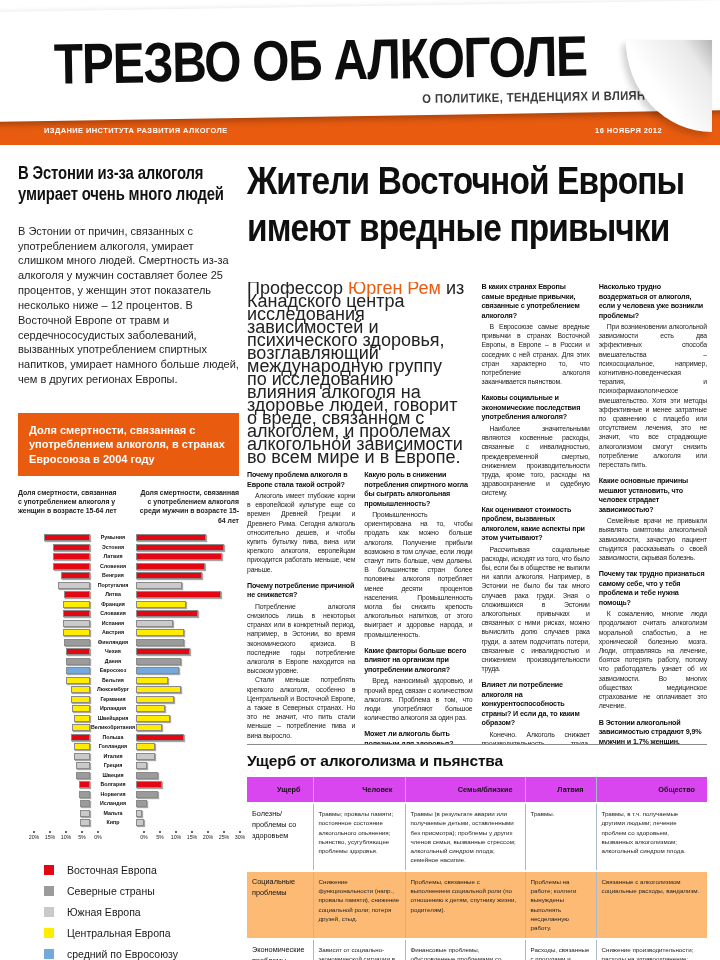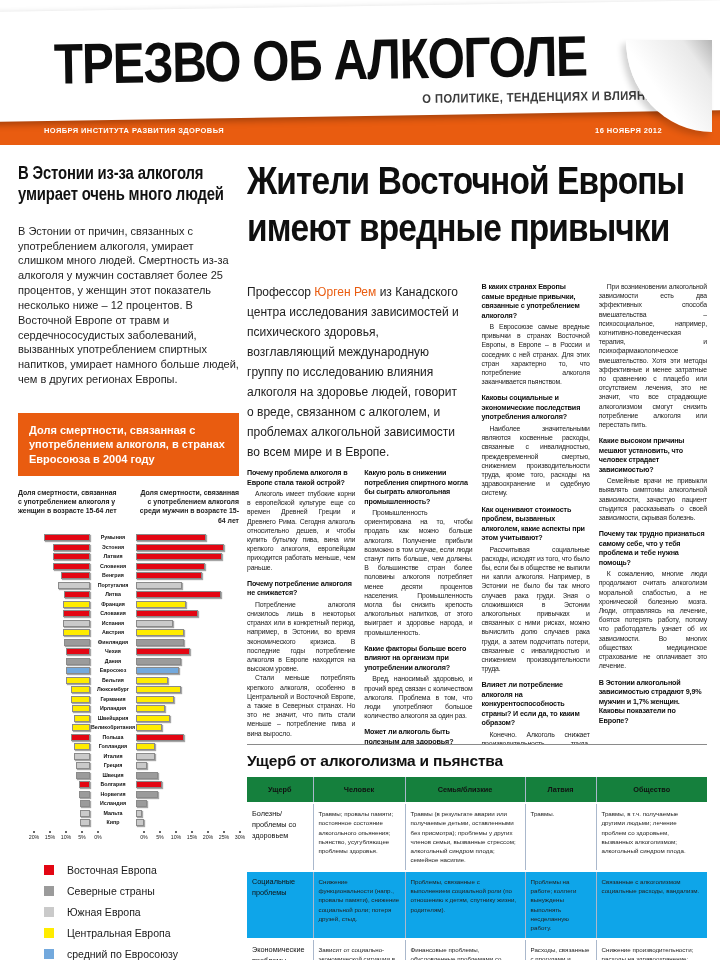--- a/index.html
+++ b/index.html
@@ -78,7 +78,7 @@
 <div class="masthead">
   <div class="mast-orange">
     <div class="mast-band">
-      <span>НОЯБРЯ ИНСТИТУТА РАЗВИТИЯ ЗДОРОВЬЯ</span>
+      <span>ИЗДАНИЕ ИНСТИТУТА РАЗВИТИЯ АЛКОГОЛЕ</span>
       <span>16 НОЯБРЯ 2012</span>
     </div>
   </div>

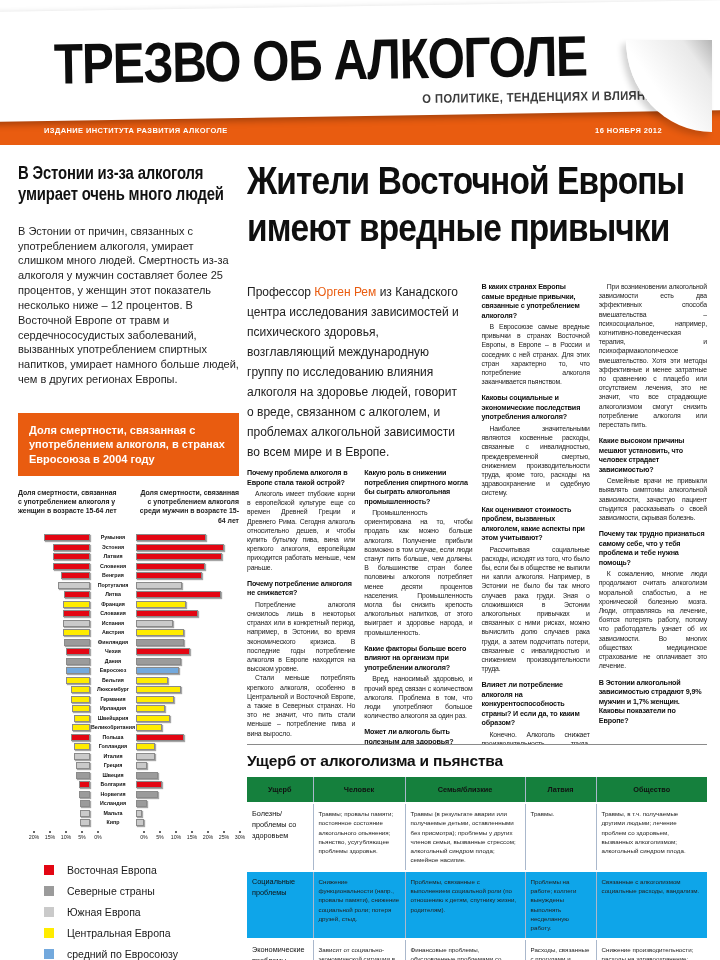--- a/index.html
+++ b/index.html
@@ -52,7 +52,7 @@
   .headline { font-size:38px; font-weight:900; line-height:47px; letter-spacing:-1px; color:#0f0f0f; width:523px; transform:scaleX(.88); transform-origin:left; }
   .qa-grid { margin-top:30px; display:grid; grid-template-columns:repeat(4,1fr); column-gap:9px;
     grid-template-areas:"lead lead c d" "a b c d"; grid-template-rows:auto 1fr; height:462px; overflow:hidden; }
-  .lead { grid-area:lead; font-size:12px; line-height:20px; color:#222; padding-right:6px; }
+  .lead { grid-area:lead; font-size:18px; line-height:13px; color:#222; padding-right:6px; }
   .lead .name { color:#e95c10; }
   .qa-a { grid-area:a; } .qa-b { grid-area:b; } .qa-c { grid-area:c; } .qa-d { grid-area:d; }
   .qa { padding-top:6px; letter-spacing:-.15px; }

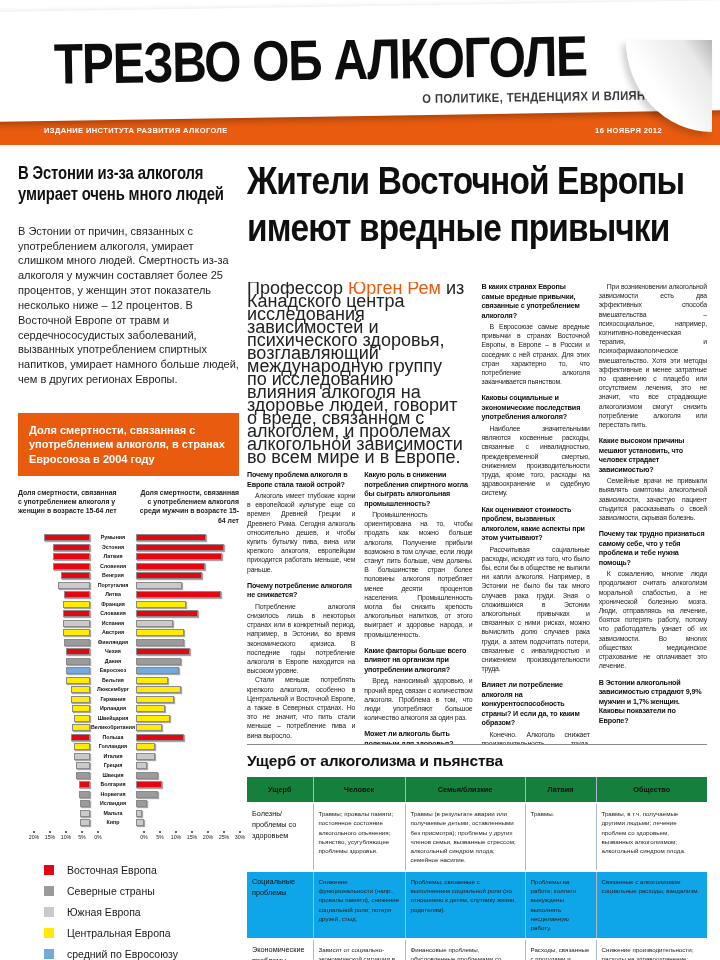--- a/index.html
+++ b/index.html
@@ -471,6 +471,7 @@
         <p class="a">Конечно. Алкоголь снижает производительность труда, становится причиной преждевременной смерти, инвалидности, увеличивает количество дней, потерянных по болезни, снижает продуктивность труда (когда человек работает в состоянии похмелья). Кроме того, следует назвать несчастные случаи на производстве.</p>
       </div>
     <div class="qa qa-d">
+        <h4 class="q">Насколько трудно воздержаться от алкоголя, если у человека уже возникли проблемы?</h4>
         <p class="a">При возникновении алкогольной зависимости есть два эффективных способа вмешательства – психосоциальное, например, когнитивно-поведенческая терапия, и психофармакологическое вмешательство. Хотя эти методы эффективные и менее затратные по сравнению с плацебо или отсутствием лечения, это не значит, что все страдающие алкоголизмом смогут снизить потребление алкоголя или перестать пить.</p>
         <h4 class="q">Какие высоком причины мешают установить, что человек страдает зависимостью?</h4>
         <p class="a">Семейные врачи не привыкли выявлять симптомы алкогольной зависимости, зачастую пациент стыдится рассказывать о своей зависимости, скрывая болезнь.</p>

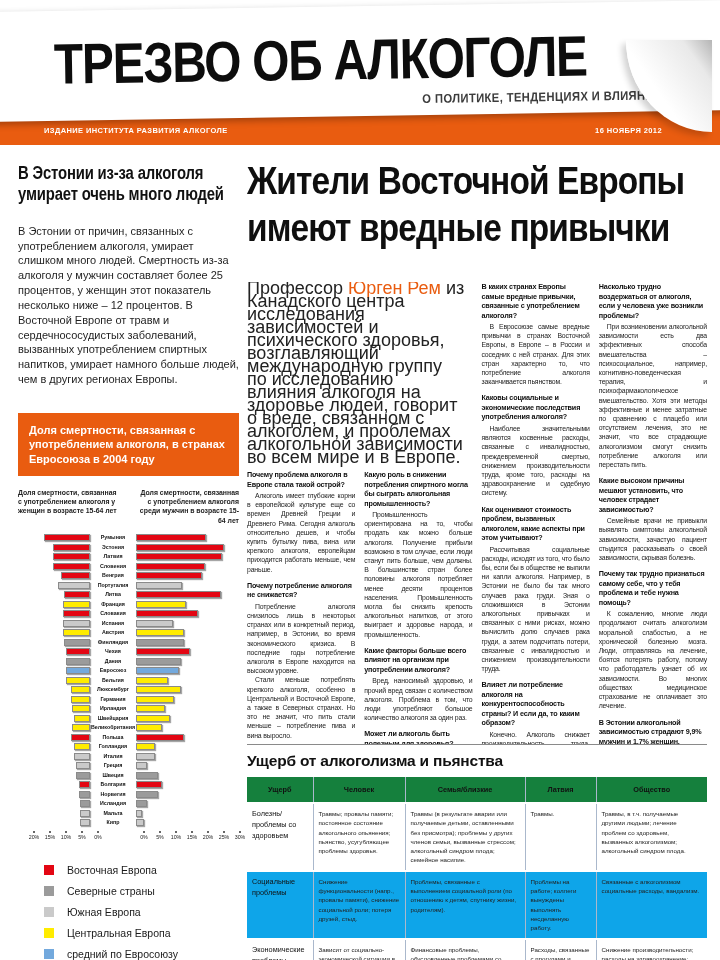--- a/index.html
+++ b/index.html
@@ -473,7 +473,7 @@
     <div class="qa qa-d">
         <h4 class="q">Насколько трудно воздержаться от алкоголя, если у человека уже возникли проблемы?</h4>
         <p class="a">При возникновении алкогольной зависимости есть два эффективных способа вмешательства – психосоциальное, например, когнитивно-поведенческая терапия, и психофармакологическое вмешательство. Хотя эти методы эффективные и менее затратные по сравнению с плацебо или отсутствием лечения, это не значит, что все страдающие алкоголизмом смогут снизить потребление алкоголя или перестать пить.</p>
-        <h4 class="q">Какие высоком причины мешают установить, что человек страдает зависимостью?</h4>
+        <h4 class="q">Какие основные причины мешают установить, что человек страдает зависимостью?</h4>
         <p class="a">Семейные врачи не привыкли выявлять симптомы алкогольной зависимости, зачастую пациент стыдится рассказывать о своей зависимости, скрывая болезнь.</p>
         <h4 class="q">Почему так трудно признаться самому себе, что у тебя проблема и тебе нужна помощь?</h4>
         <p class="a">К сожалению, многие люди продолжают считать алкоголизм моральной слабостью, а не хронической болезнью мозга. Люди, отправляясь на лечение, боятся потерять работу, потому что работодатель узнает об их зависимости. Во многих обществах медицинское страхование не оплачивает это лечение.</p>

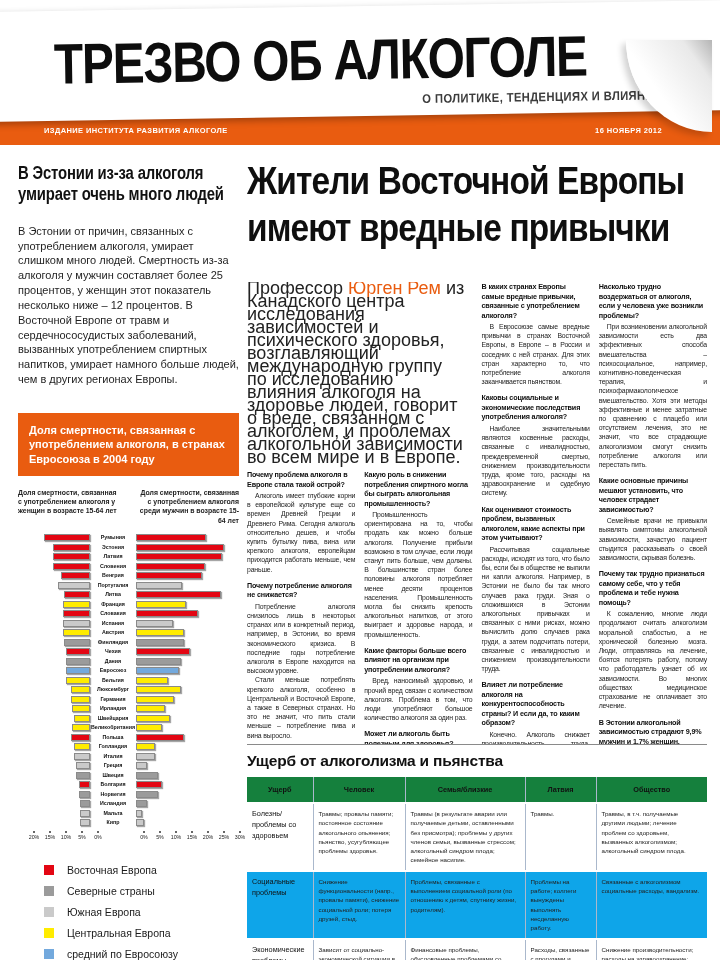--- a/index.html
+++ b/index.html
@@ -448,7 +448,7 @@
     <div class="qa qa-a">
         <h4 class="q">Почему проблема алкоголя в Европе стала такой острой?</h4>
         <p class="a">Алкоголь имеет глубокие корни в европейской культуре еще со времен Древней Греции и Древнего Рима. Сегодня алкоголь относительно дешев, и чтобы купить бутылку пива, вина или крепкого алкоголя, европейцам приходится работать меньше, чем раньше.</p>
-        <h4 class="q">Почему потребление алкоголя не снижается?</h4>
+        <h4 class="q">Почему потребление причиной не снижается?</h4>
         <p class="a">Потребление алкоголя снизилось лишь в некоторых странах или в конкретный период, например, в Эстонии, во время экономического кризиса. В последние годы потребление алкоголя в Европе находится на высоком уровне.</p>
         <p class="a">Стали меньше потреблять крепкого алкоголя, особенно в Центральной и Восточной Европе, а также в Северных странах. Но это не значит, что пить стали меньше – потребление пива и вина выросло.</p>
       </div>

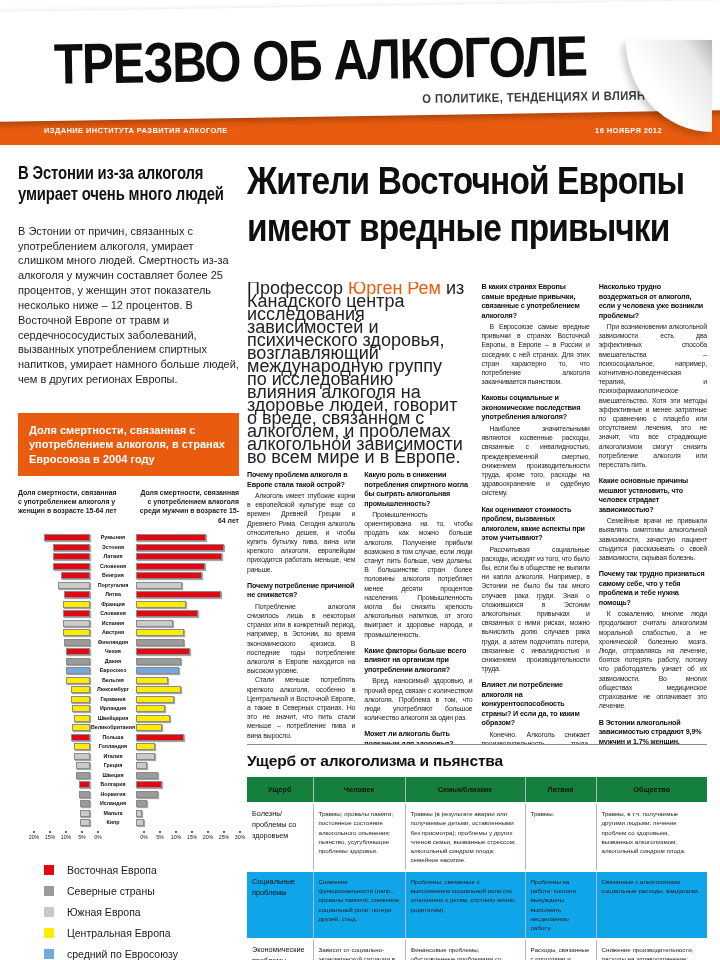--- a/index.html
+++ b/index.html
@@ -65,7 +65,7 @@
   .rule { border-top:1.5px solid #8a8a8a; }
   .table-title { margin:7px 0 7px; font-size:15.5px; font-weight:800; letter-spacing:-.2px; color:#111; }
   table.harm { width:100%; border-collapse:collapse; table-layout:fixed; }
-  .harm th { background:#15803d; font-size:7.3px; font-weight:bold; text-align:center; padding:8px 5px; color:#111; }
+  .harm th { background:#d946ef; font-size:7.3px; font-weight:bold; text-align:right; padding:8px 12px; color:#111; }
   .harm td { font-size:6.2px; line-height:1.5; vertical-align:top; padding:5px 5px; color:#222; }
   .harm td.rowhead { font-size:7.3px; color:#111; }
   .harm th + th, .harm td + td { border-left:1px solid #aab8cc; }

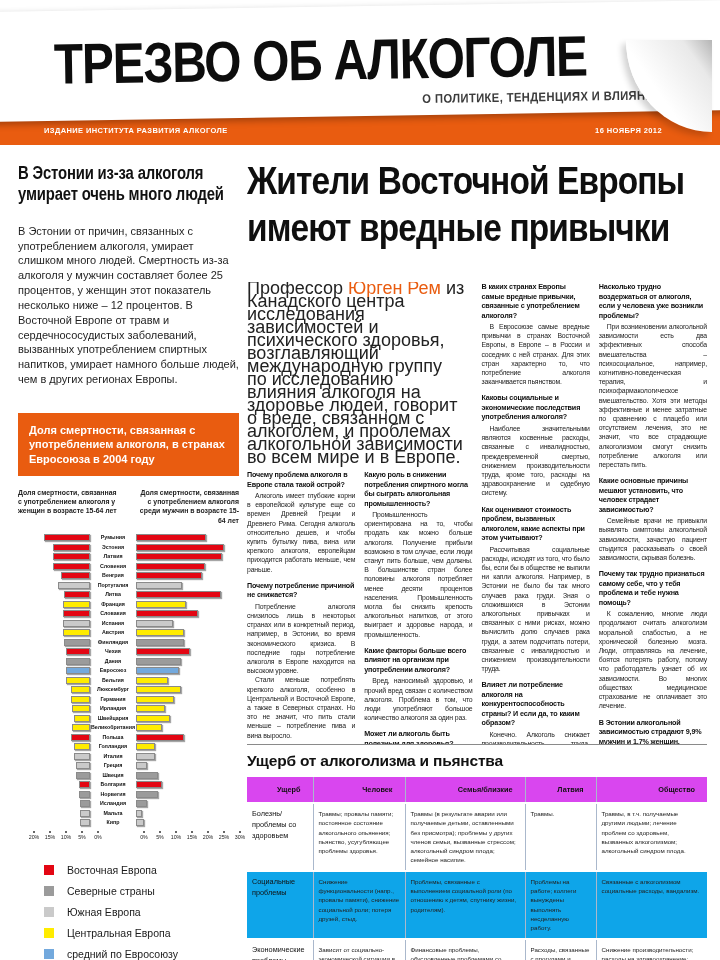--- a/index.html
+++ b/index.html
@@ -70,7 +70,7 @@
   .harm td.rowhead { font-size:7.3px; color:#111; }
   .harm th + th, .harm td + td { border-left:1px solid #aab8cc; }
   .harm th, .harm td { border-bottom:2px solid #fff; }
-  .harm tbody tr:nth-child(2) td { background:#0ea5e9; }
+  .harm tbody tr:nth-child(2) td { background:#fdba74; }
 </style>
 </head>
 <body>

